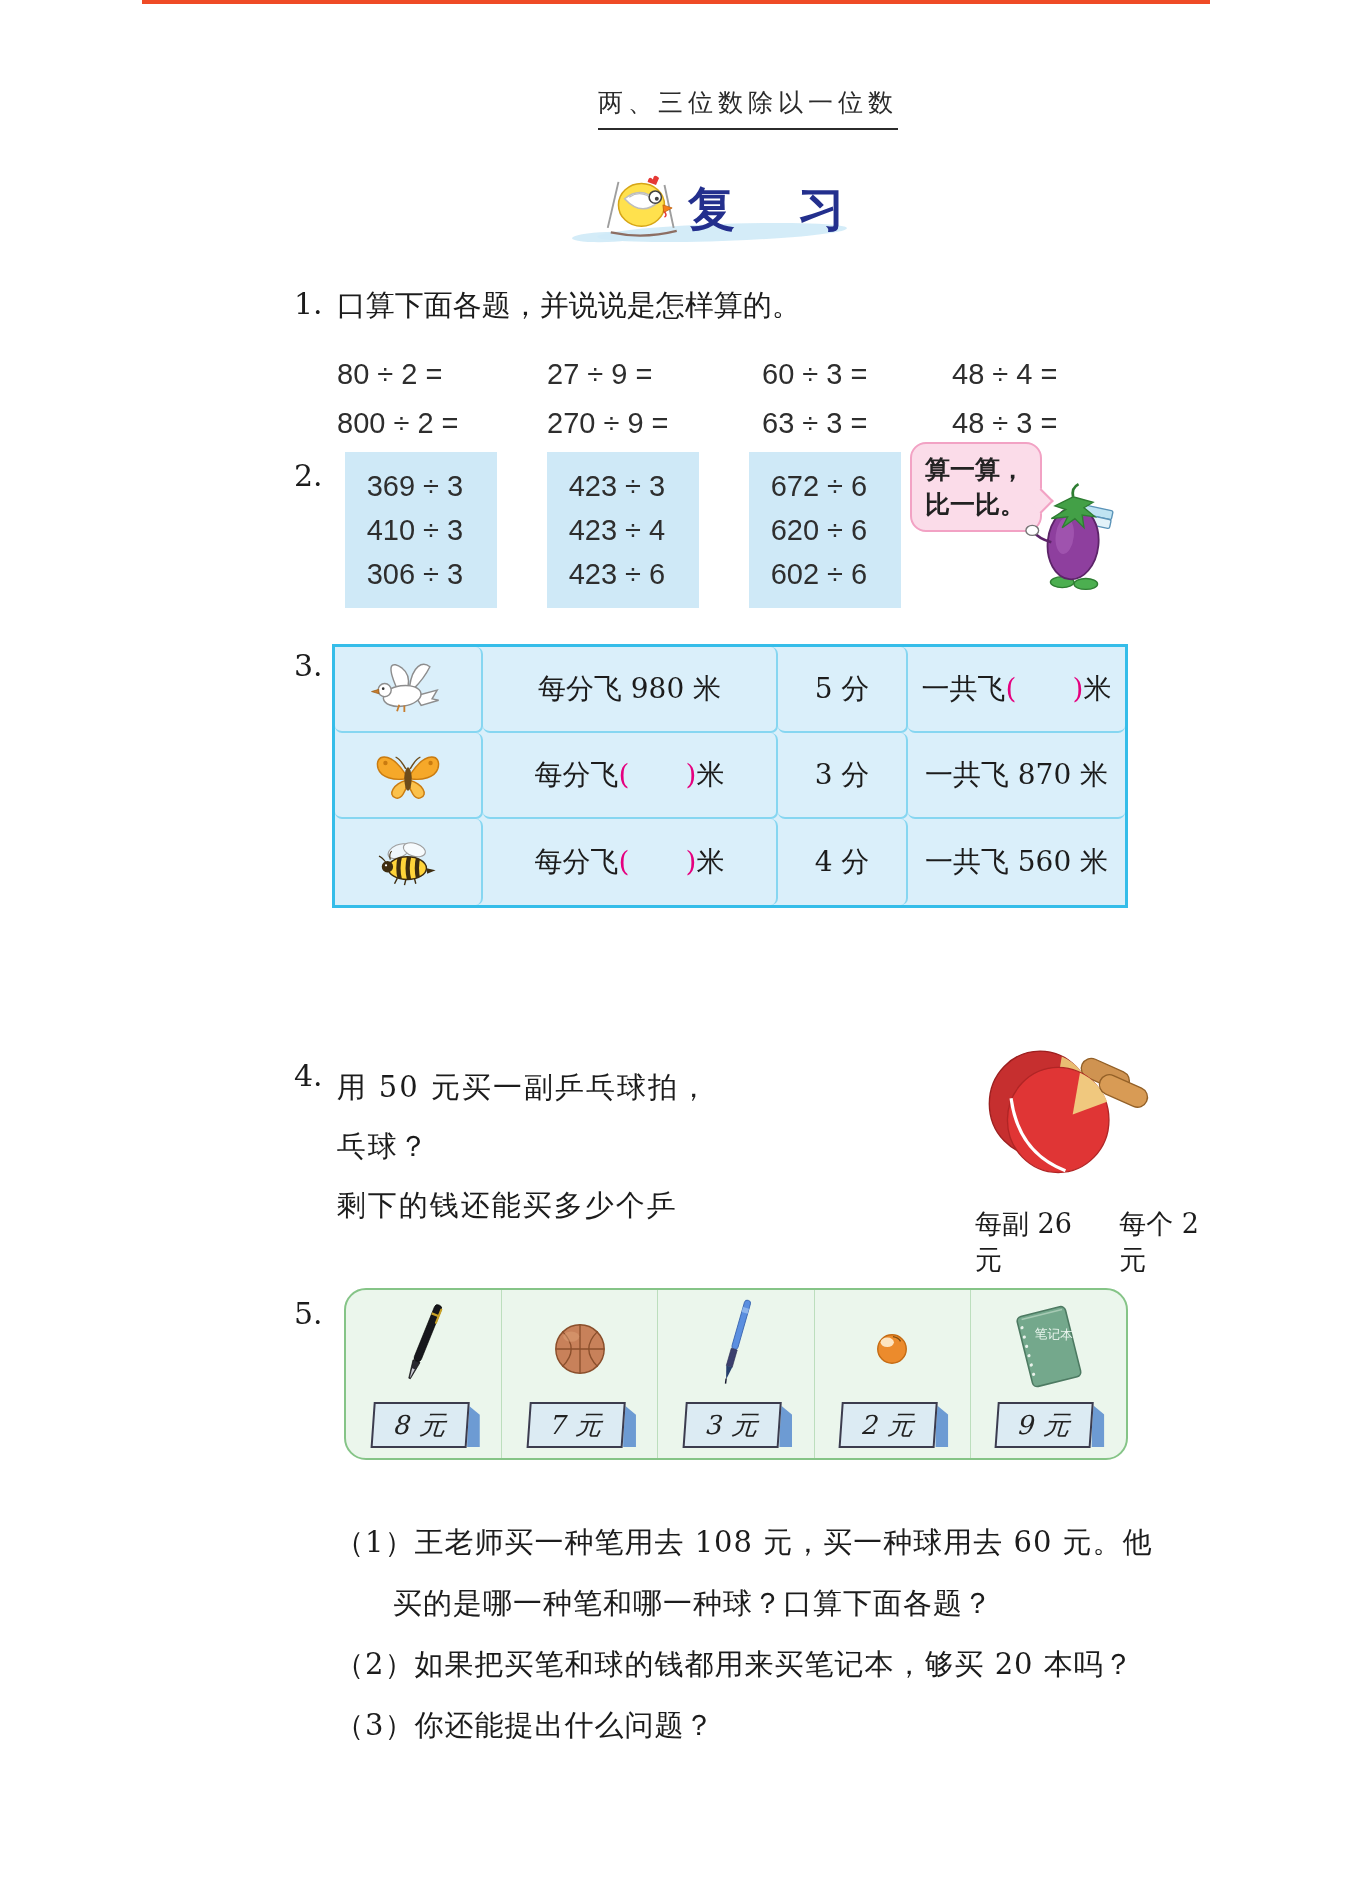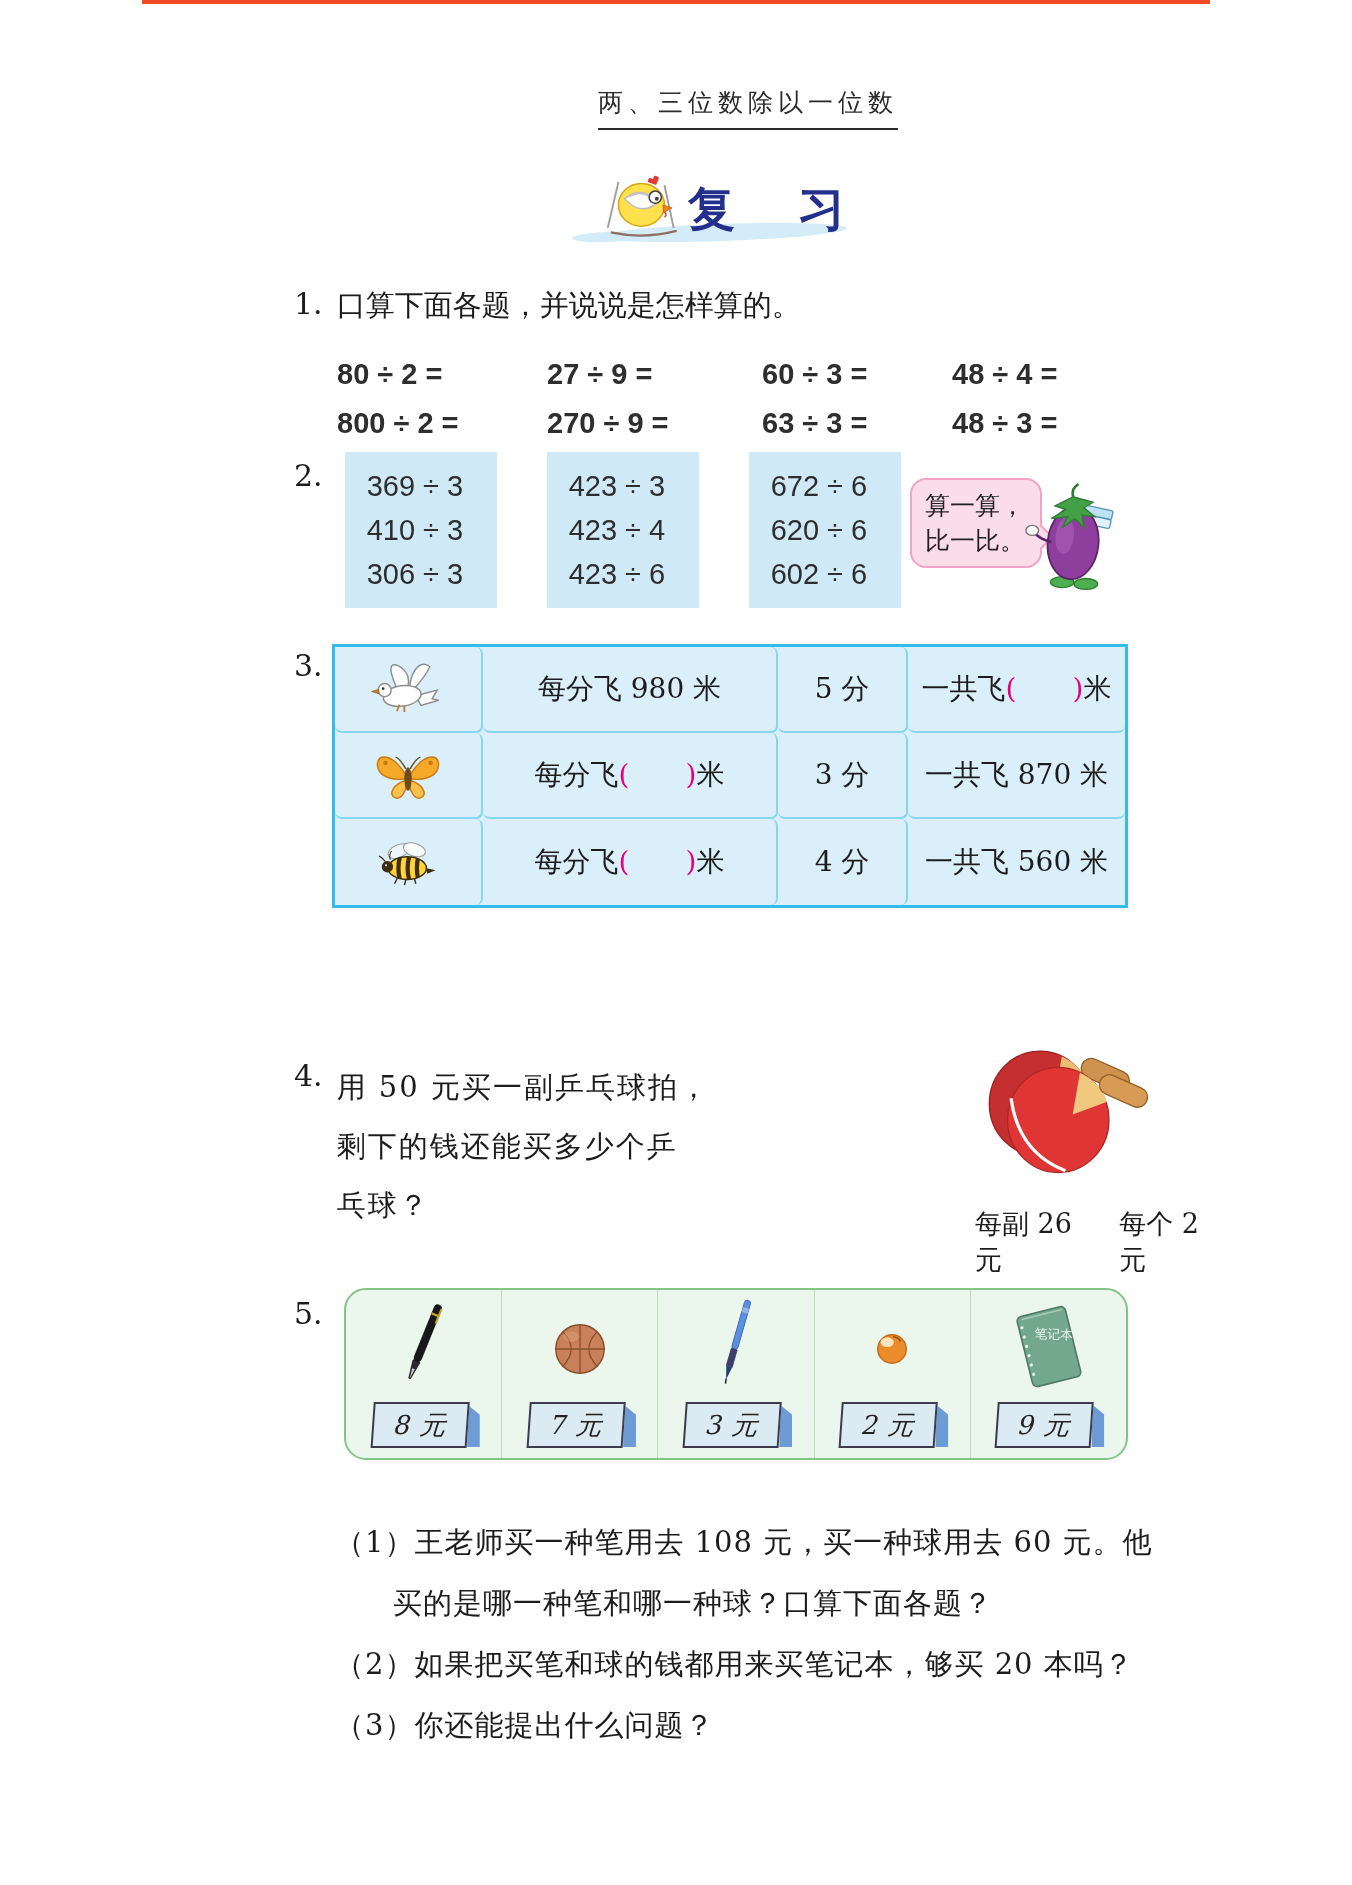--- a/index.html
+++ b/index.html
@@ -33,7 +33,7 @@
   .ex1 { position:absolute; left:152px; top:286px; }
   .ex1-head { display:flex; gap:14px; font-size:29px; }
   .ex1-rows { margin:24px 0 0 43px; font-family:"Liberation Sans","DejaVu Sans",sans-serif; font-size:29px; color:#2e2e2e; }
-  .ex1-row { display:grid; grid-template-columns:210px 215px 190px auto; height:49px; align-items:center;font-weight:bold; }
+  .ex1-row { display:grid; grid-template-columns:210px 215px 190px auto; height:49px; align-items:center; }
 
   
   .ex2 { position:absolute; left:152px; top:452px; display:flex; }

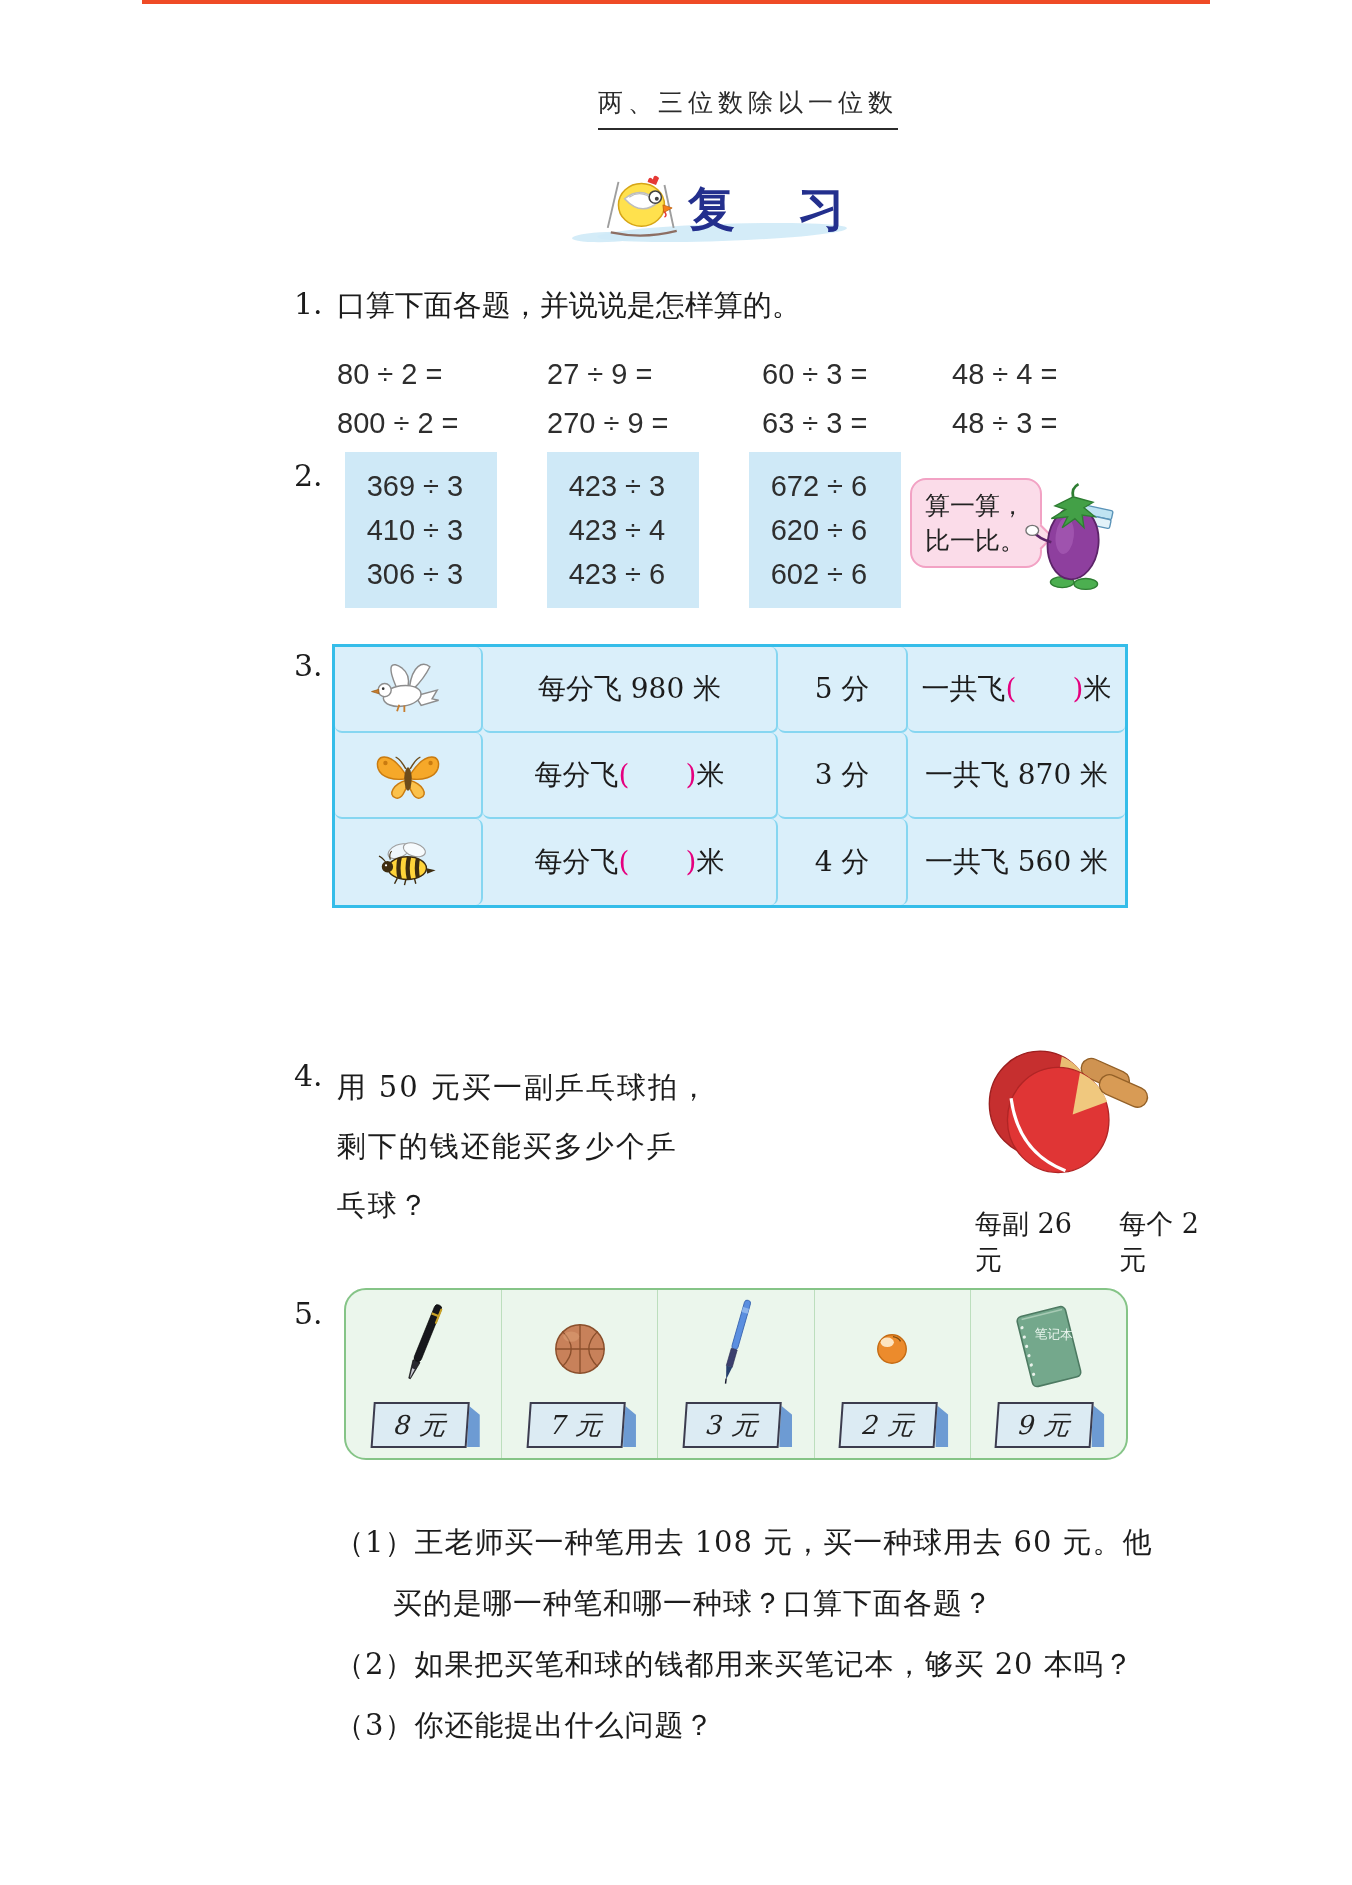--- a/index.html
+++ b/index.html
@@ -42,9 +42,9 @@
   .bluebox { background:#cfe9f7; padding:12px 0 12px 22px; width:152px;
     font-family:"Liberation Sans","DejaVu Sans",sans-serif; font-size:29px; color:#2e2e2e; line-height:44px; }
 
-  .bubble { position:absolute; left:768px; top:478px; width:132px;
+  .bubble { position:absolute; left:768px; top:442px; width:132px;
     background:#fbdce9; border:2.5px solid #f2a2c4; border-radius:16px;
-    padding:8px 0 8px 13px; font-size:25px; line-height:35px; color:#222; }
+    padding:8px 0 8px 13px; font-size:25px; line-height:35px; color:#222;font-weight:bold; }
   .bubble::after { content:""; position:absolute; right:-10px; top:48px; width:16px; height:16px;
     background:#fbdce9; border-right:2.5px solid #f2a2c4; border-top:2.5px solid #f2a2c4;
     transform:rotate(45deg); }

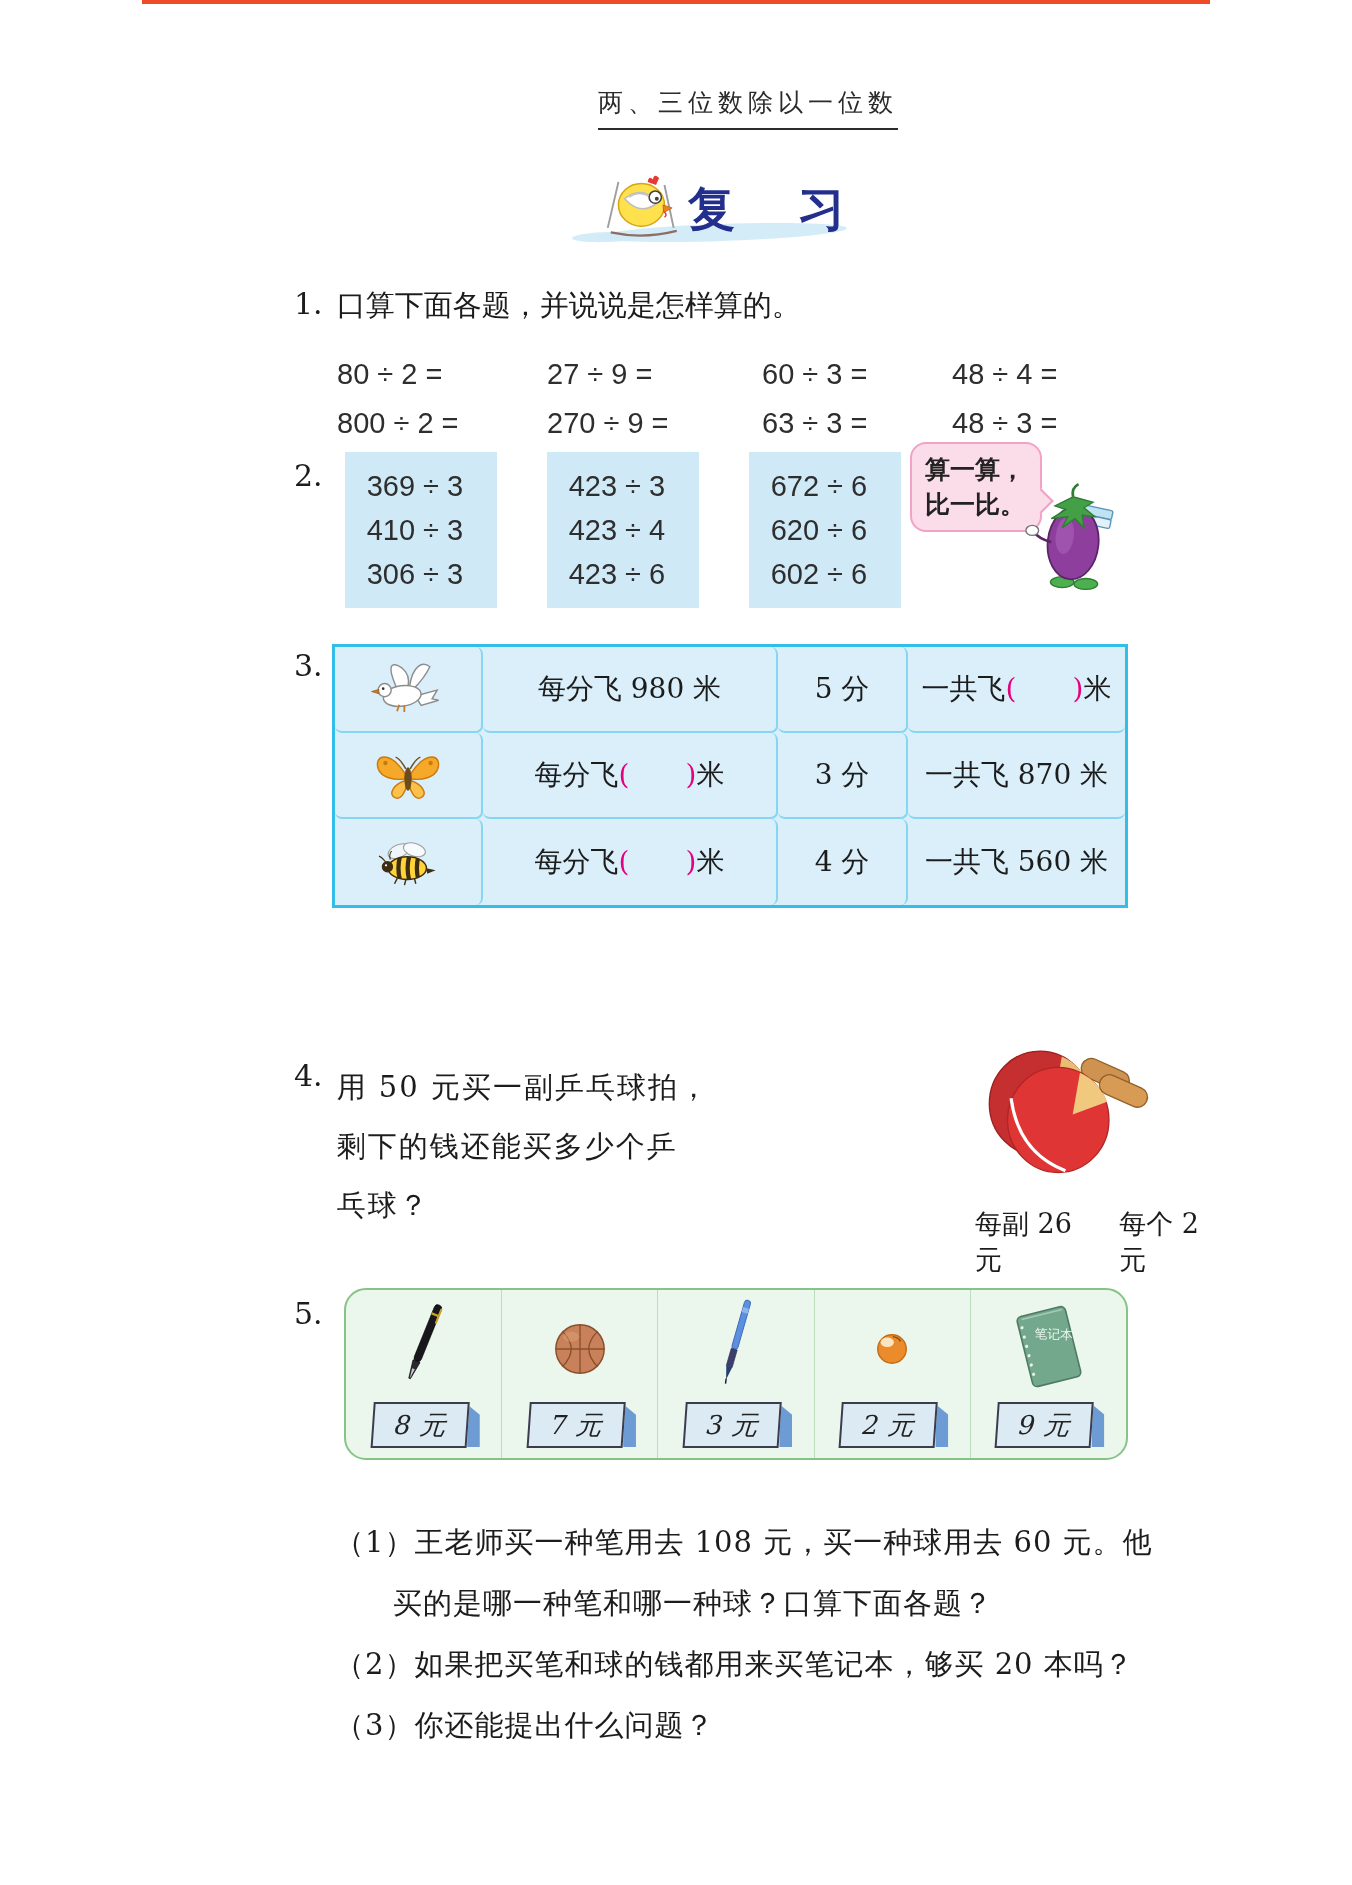--- a/index.html
+++ b/index.html
@@ -277,8 +277,8 @@
     <span class="ex-num">4.</span>
     <div class="ex4-lines">
       <div>用 50 元买一副乒乓球拍，</div>
+      <div>乓球？</div>
       <div>剩下的钱还能买多少个乒</div>
-      <div>乓球？</div>
     </div>
   </div>
 

